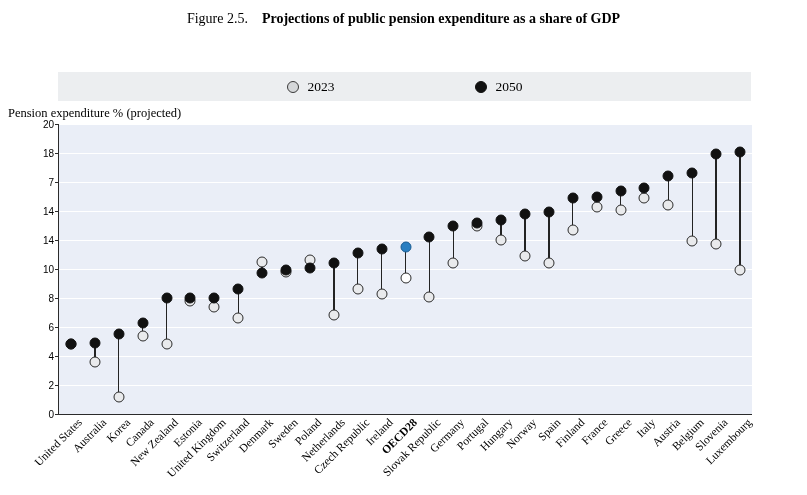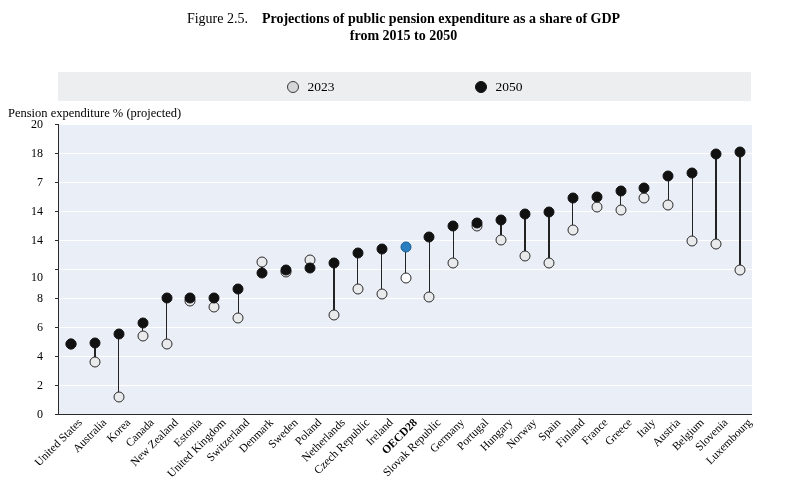--- a/index.html
+++ b/index.html
@@ -189,9 +189,6 @@
       <span class="fig-label">Figure 2.5.</span>
       <span>&nbsp;&nbsp;</span>
       <span class="title-main">Projections of public pension expenditure as a share of GDP</span>
-    </div>
-    <div class="title-line">
-      <span class="title-main">from 2015 to 2050</span>
     </div>
   </div>
 

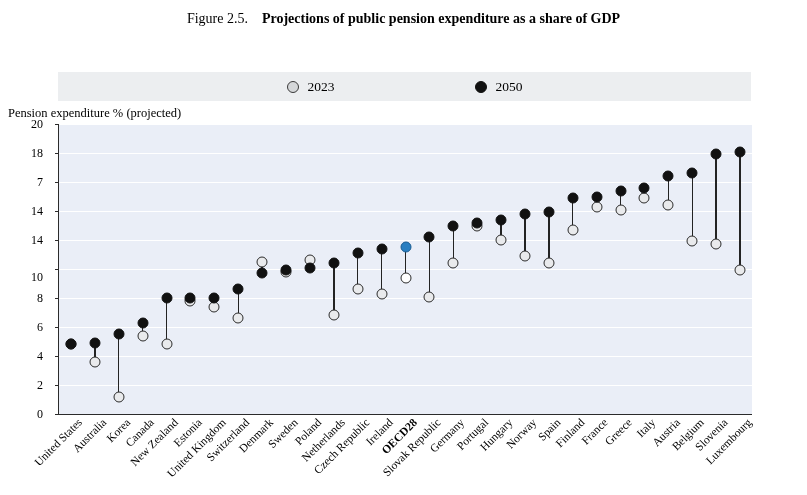--- a/index.html
+++ b/index.html
@@ -112,10 +112,10 @@
   .tick-label {
     position: absolute;
     right: 100%;
-    margin-right: 16px;
+    margin-right: 5px;
     transform: translateY(-50%);
-    font-size: 12px;
-    font-family: Liberation Serif, serif;
+    font-size: 10px;
+    font-family: Liberation Sans, sans-serif;
     white-space: nowrap;
   }
   .tick-mark {

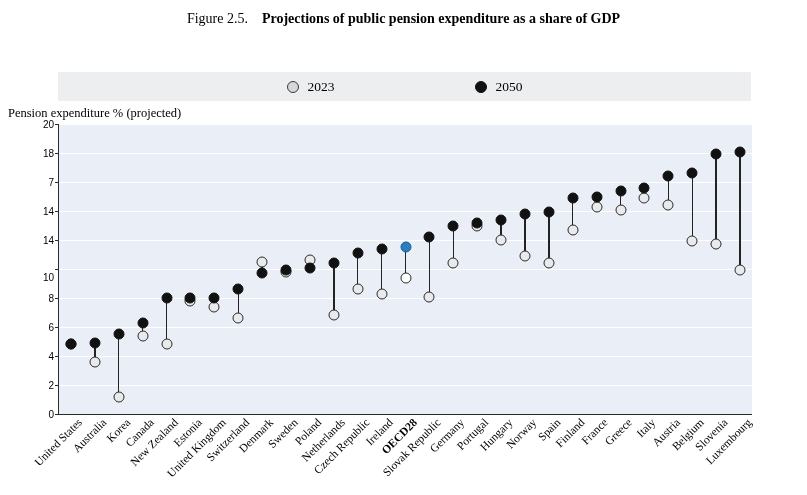--- a/index.html
+++ b/index.html
@@ -224,7 +224,7 @@
       <div class="tick-label" style="top: 174px;">8</div>
       <div class="gridline" style="top: 145px;"></div>
       <div class="tick-mark" style="top: 145px;"></div>
-      <div class="tick-label" style="top: 153px; text-align: right;">10</div>
+      <div class="tick-label" style="top: 145px; text-align: right;">10</div>
       <div class="gridline" style="top: 116px;"></div>
       <div class="tick-mark" style="top: 116px;"></div>
       <div class="tick-label" style="top: 116px;">14</div>

